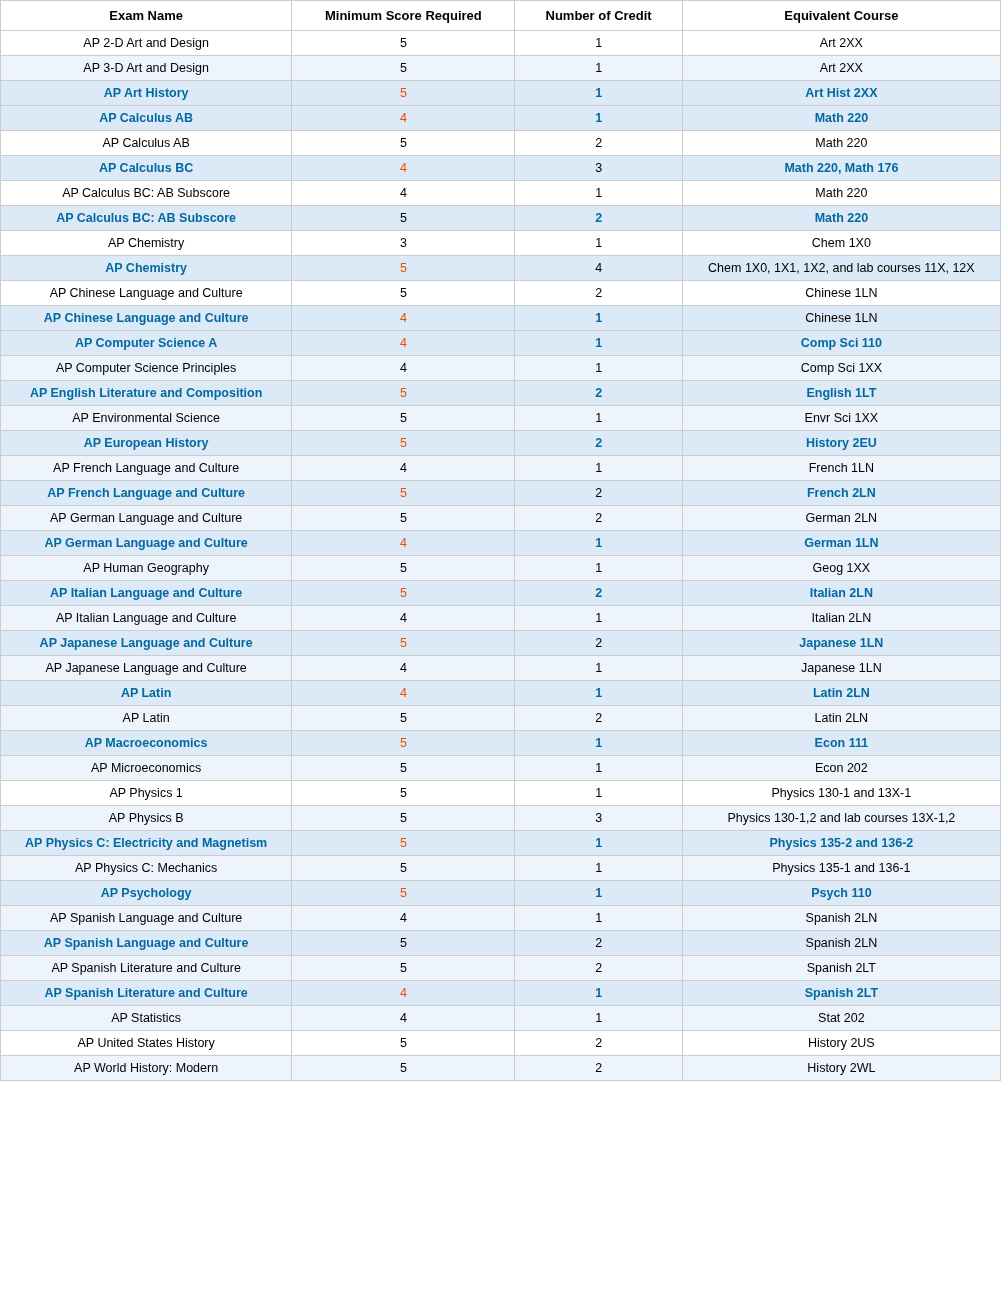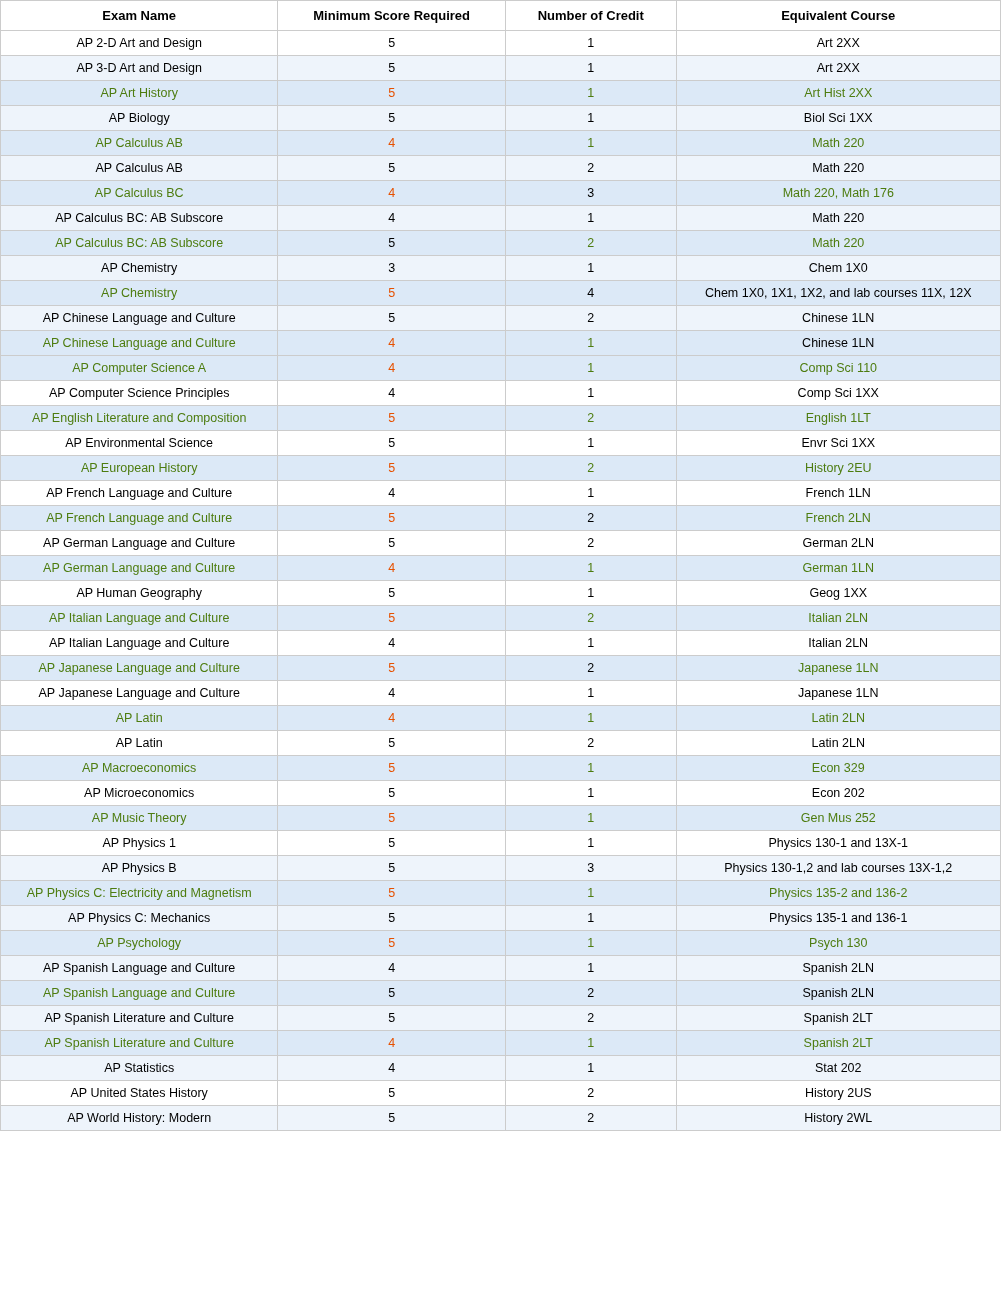--- a/index.html
+++ b/index.html
@@ -32,7 +32,7 @@
     tr:nth-child(odd) td { background: #ffffff; }
     tr:nth-child(even) td { background: #eef4fb; }
     .highlight-row td { background: #dce9f7 !important; }
-    .blue { color: #4d7c0f; }
+    .blue { color: #0369a1; font-weight: bold; }
     .orange { color: #e65100; }
   </style>
 </head>

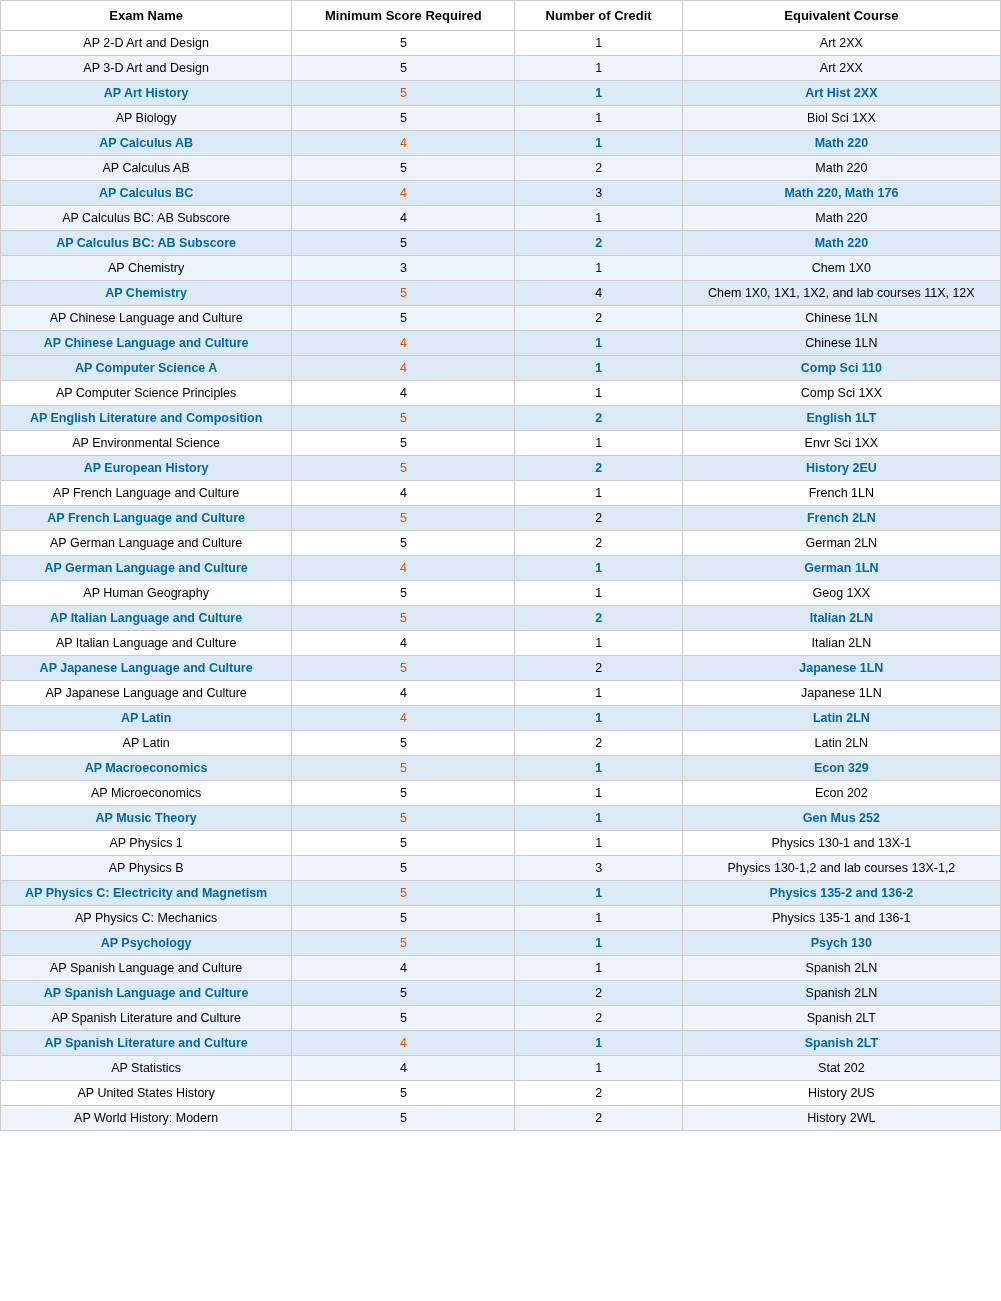--- a/index.html
+++ b/index.html
@@ -66,12 +66,6 @@
         <td><span class="blue">1</span></td>
         <td><span class="blue">Art Hist 2XX</span></td>
       </tr>
-      <tr>
-        <td><span>AP Biology</span></td>
-        <td><span>5</span></td>
-        <td><span>1</span></td>
-        <td><span>Biol Sci 1XX</span></td>
-      </tr>
       <tr class="highlight-row">
         <td><span class="blue">AP Calculus AB</span></td>
         <td><span class="orange">4</span></td>

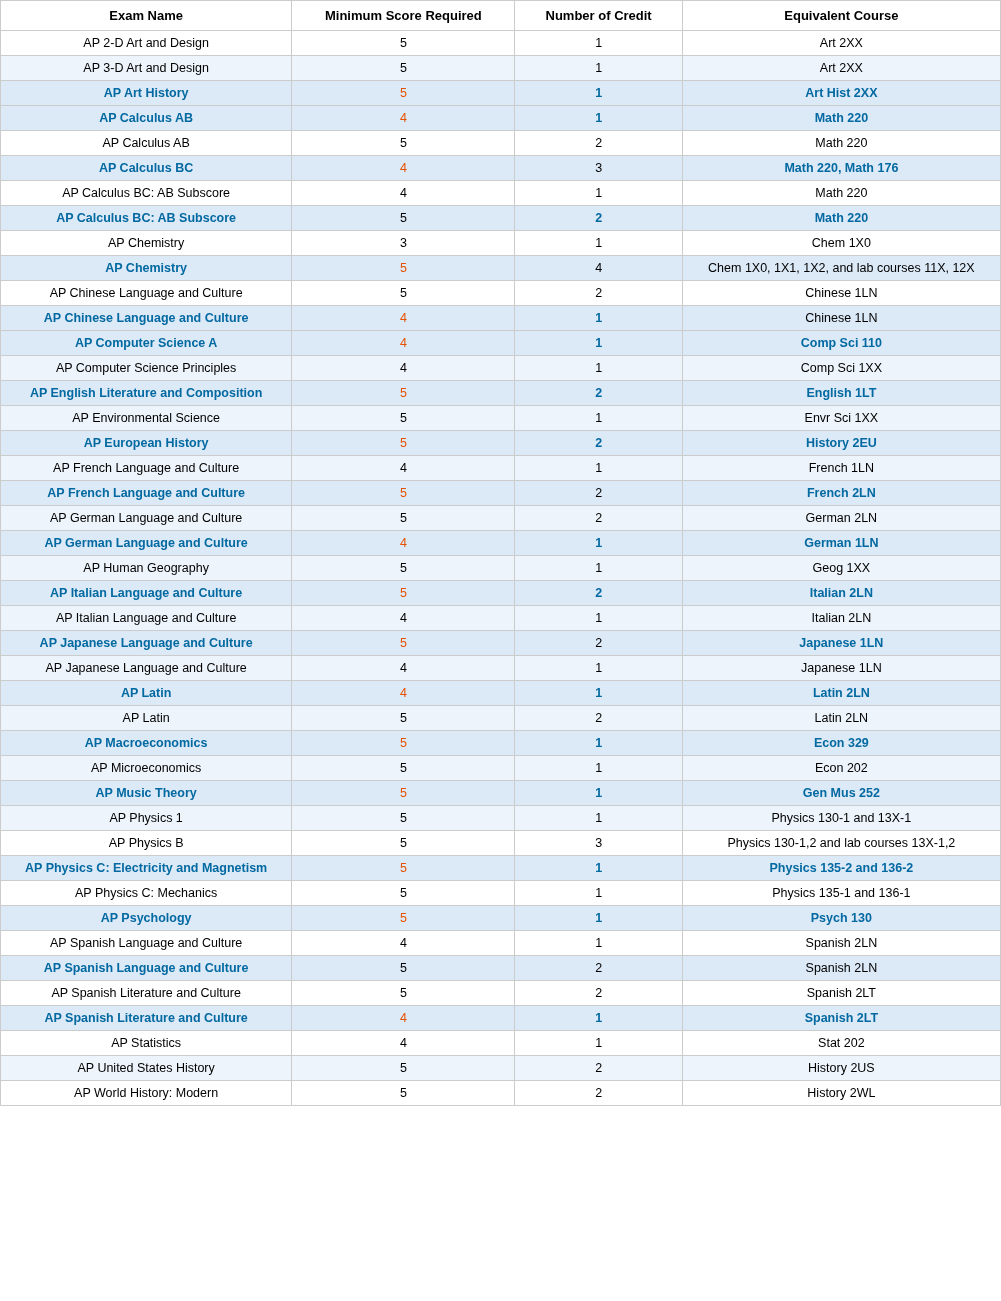--- a/index.html
+++ b/index.html
@@ -220,7 +220,7 @@
         <td><span class="blue">AP Macroeconomics</span></td>
         <td><span class="orange">5</span></td>
         <td><span class="blue">1</span></td>
-        <td><span class="blue">Econ 329</span></td>
+        <td><span class="blue">Econ 111</span></td>
       </tr>
       <tr>
         <td><span>AP Microeconomics</span></td>

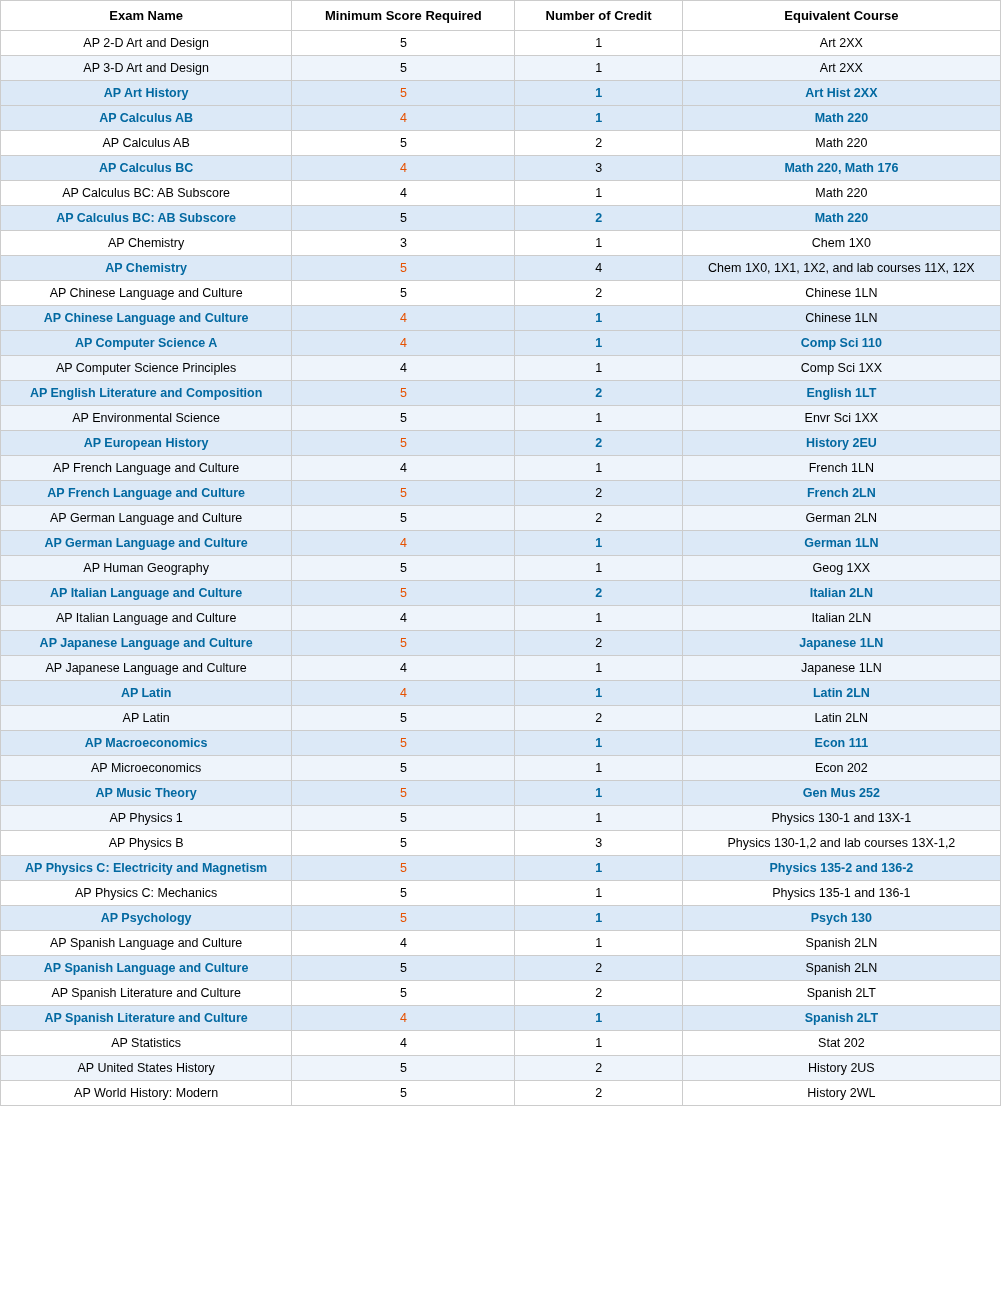--- a/index.html
+++ b/index.html
@@ -228,12 +228,6 @@
         <td><span>1</span></td>
         <td><span>Econ 202</span></td>
       </tr>
-      <tr class="highlight-row">
-        <td><span class="blue">AP Music Theory</span></td>
-        <td><span class="orange">5</span></td>
-        <td><span class="blue">1</span></td>
-        <td><span class="blue">Gen Mus 252</span></td>
-      </tr>
       <tr>
         <td><span>AP Physics 1</span></td>
         <td><span>5</span></td>

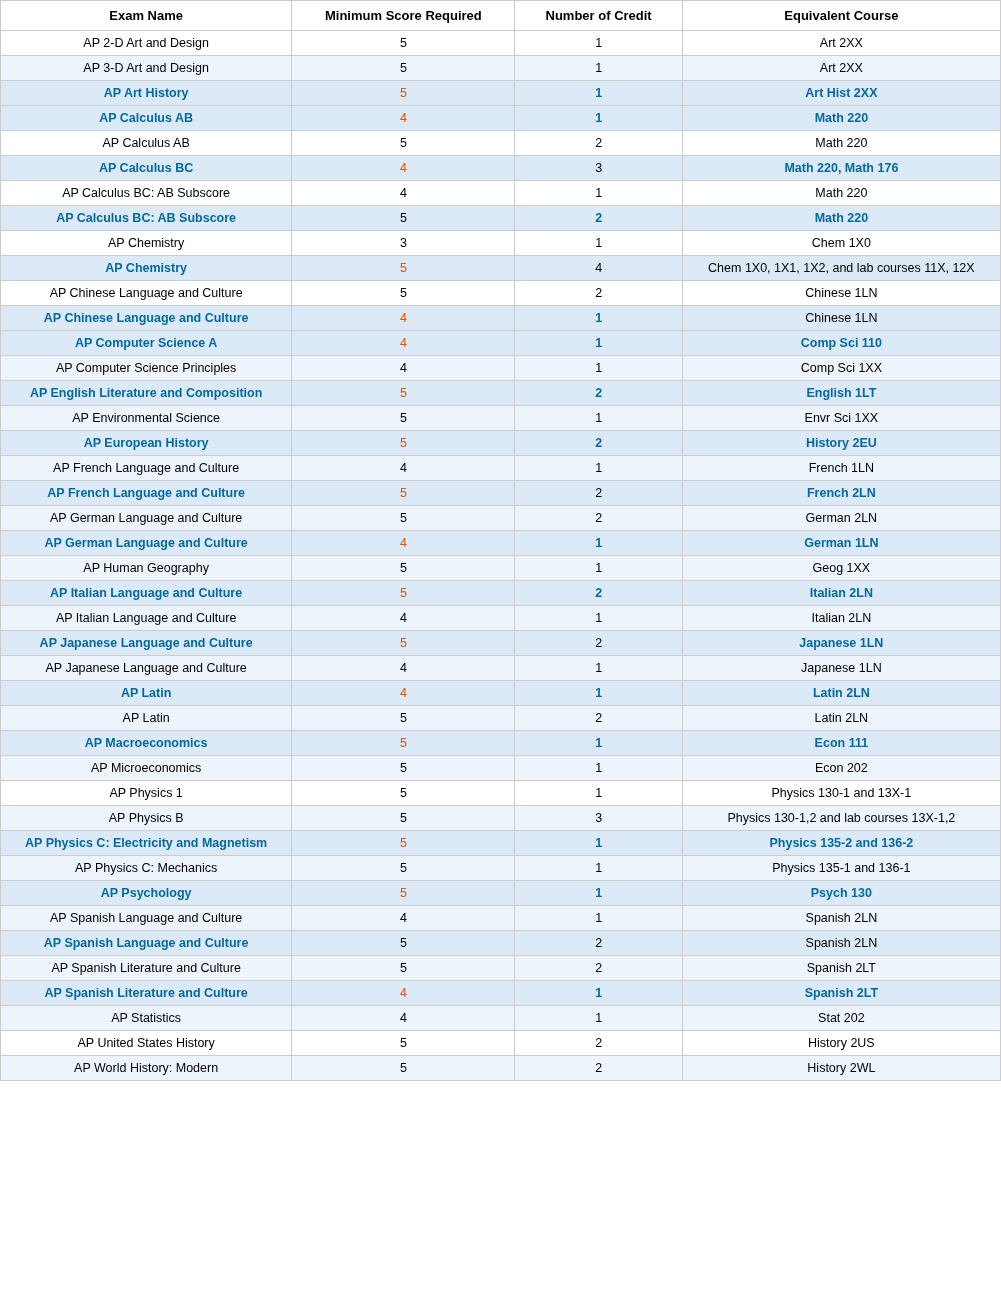--- a/index.html
+++ b/index.html
@@ -256,7 +256,7 @@
         <td><span class="blue">AP Psychology</span></td>
         <td><span class="orange">5</span></td>
         <td><span class="blue">1</span></td>
-        <td><span class="blue">Psych 130</span></td>
+        <td><span class="blue">Psych 110</span></td>
       </tr>
       <tr>
         <td><span>AP Spanish Language and Culture</span></td>

